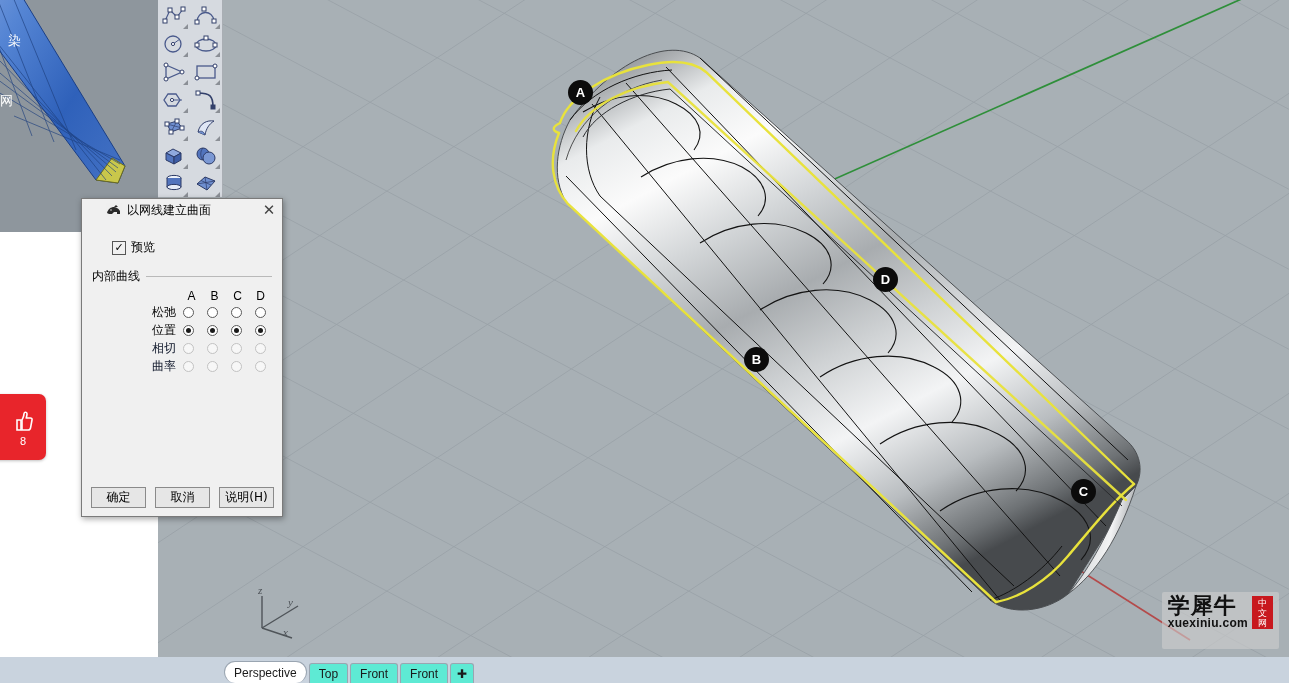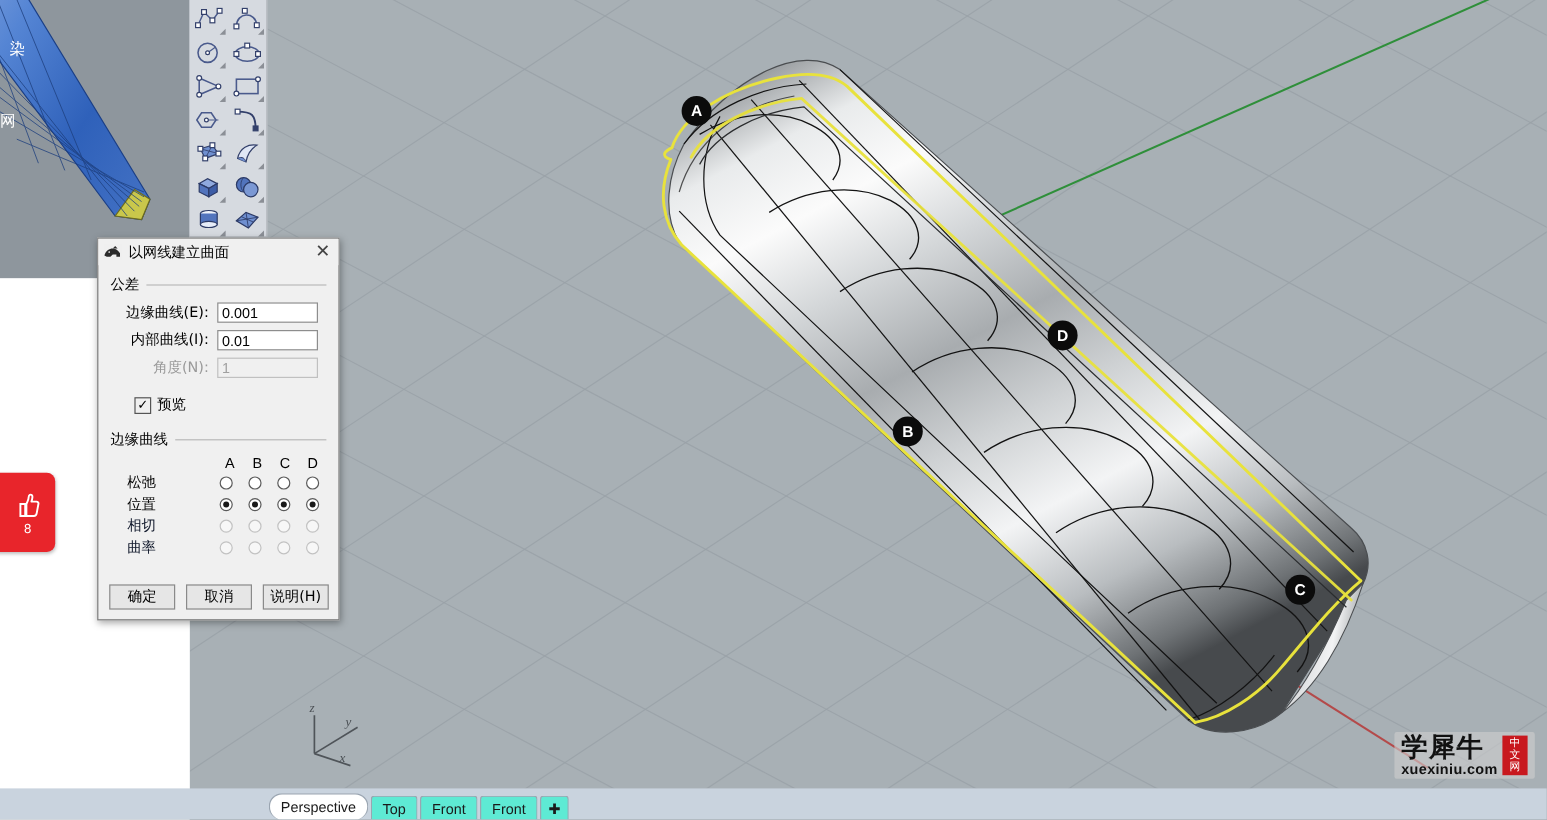--- a/index.html
+++ b/index.html
@@ -82,7 +82,7 @@
   }
   .dlg-title{
     height:22px;background:#f0f0f0;display:flex;align-items:center;
-    padding:0 4px;position:relative;
+    padding:0 4px;position:relative;margin-left:20px;
   }
   .dlg-icon{width:16px;height:14px;margin-right:5px;flex:0 0 auto;}
   .dlg-title-text{

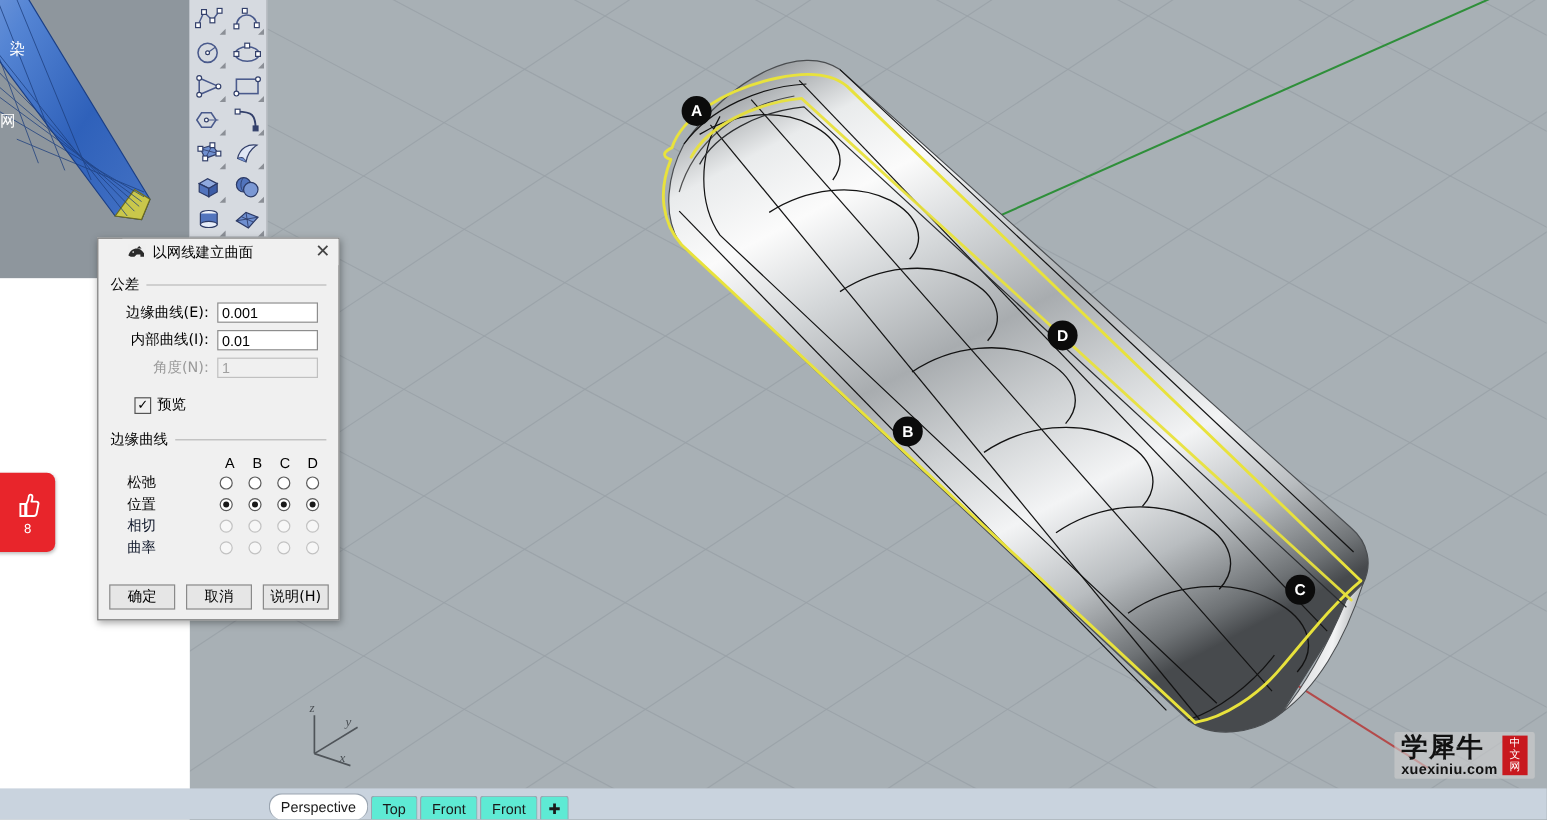--- a/index.html
+++ b/index.html
@@ -588,27 +588,6 @@
 
     <div class="dlg-body">
 
-      <div class="grp">
-        <div class="grp-head">
-          <span class="grp-label">公差</span>
-          <span class="grp-line"></span>
-        </div>
-
-        <div class="fld">
-          <span class="fld-lab">边缘曲线(E):</span>
-          <input class="fld-in" type="text" value="0.001" style="">
-        </div>
-
-        <div class="fld">
-          <span class="fld-lab">内部曲线(I):</span>
-          <input class="fld-in" type="text" value="0.01" style="">
-        </div>
-
-        <div class="fld">
-          <span class="fld-lab dim">角度(N):</span>
-          <input class="fld-in dis" type="text" disabled="" value="1" style="">
-        </div>
-      </div>
 
       <div class="chk-row">
         <span class="chk-box">✓</span>

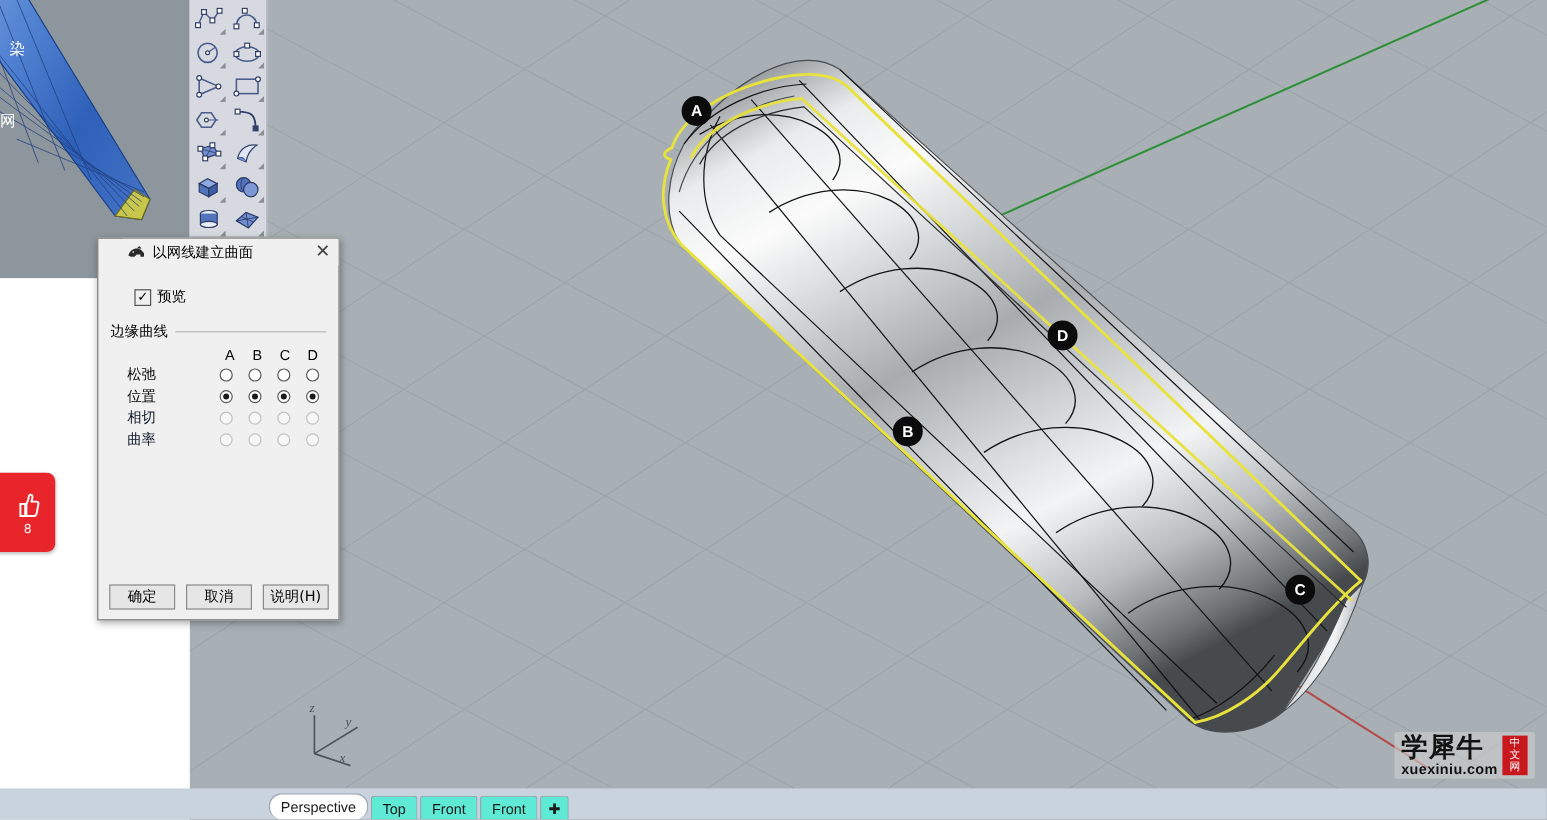--- a/index.html
+++ b/index.html
@@ -596,7 +596,7 @@
 
       <div class="grp" style="margin-top:12px;">
         <div class="grp-head">
-          <span class="grp-label">边缘曲线</span>
+          <span class="grp-label">内部曲线</span>
           <span class="grp-line"></span>
         </div>
 

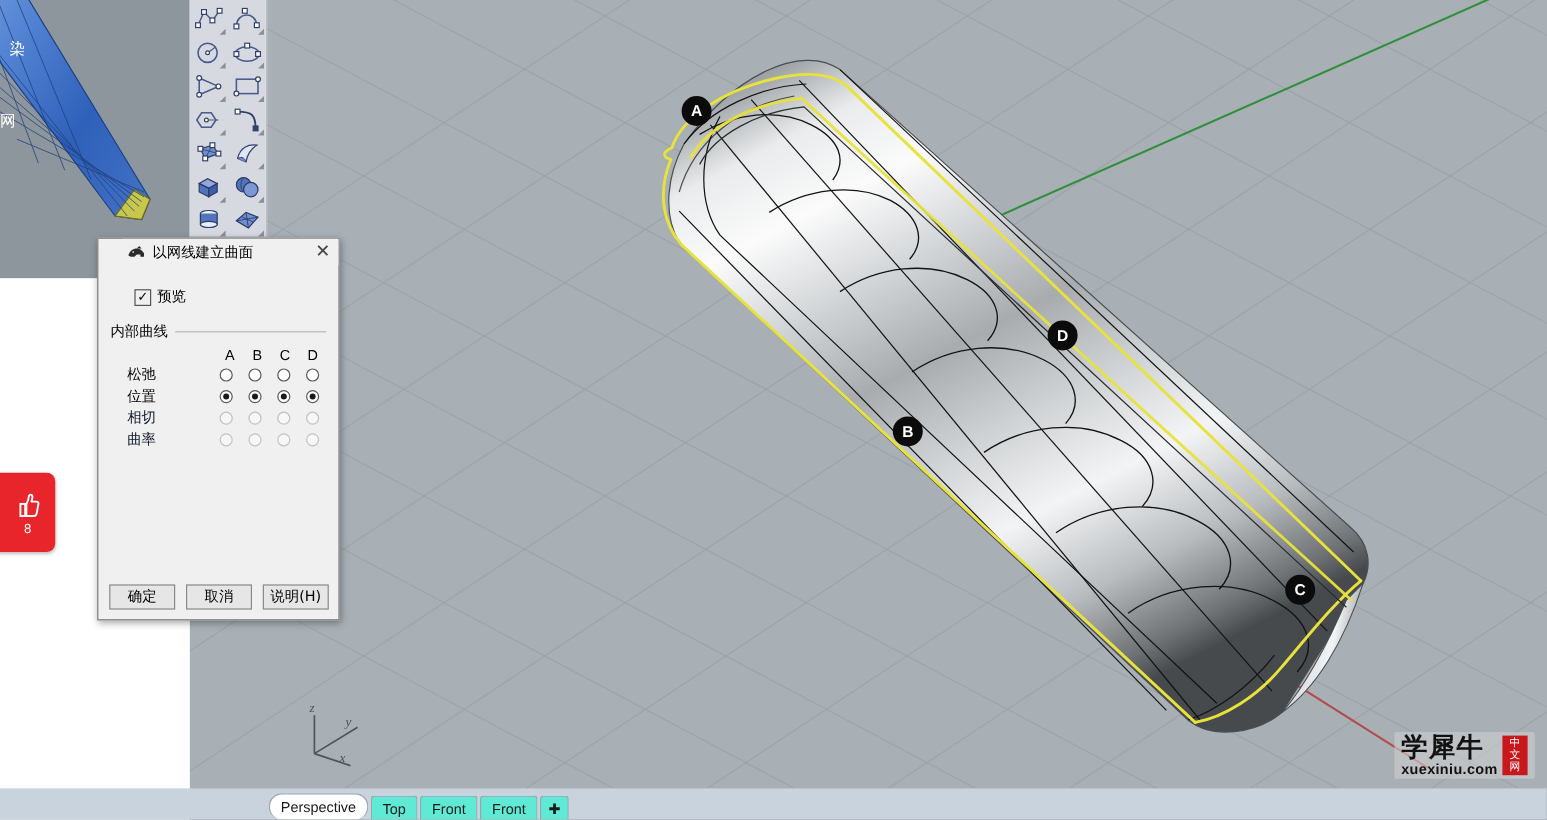--- a/index.html
+++ b/index.html
@@ -135,7 +135,7 @@
   }
   .mx-row{display:flex;align-items:center;height:18px;}
   .mx-lab{
-    width:84px;text-align:left;padding-left:14px;box-sizing:border-box;
+    width:84px;text-align:right;padding-left:14px;box-sizing:border-box;
     font-size:12px;font-family:"DejaVu Sans",sans-serif;color:#000;
   }
   .mx-lab.dim{color:#0f172a;}

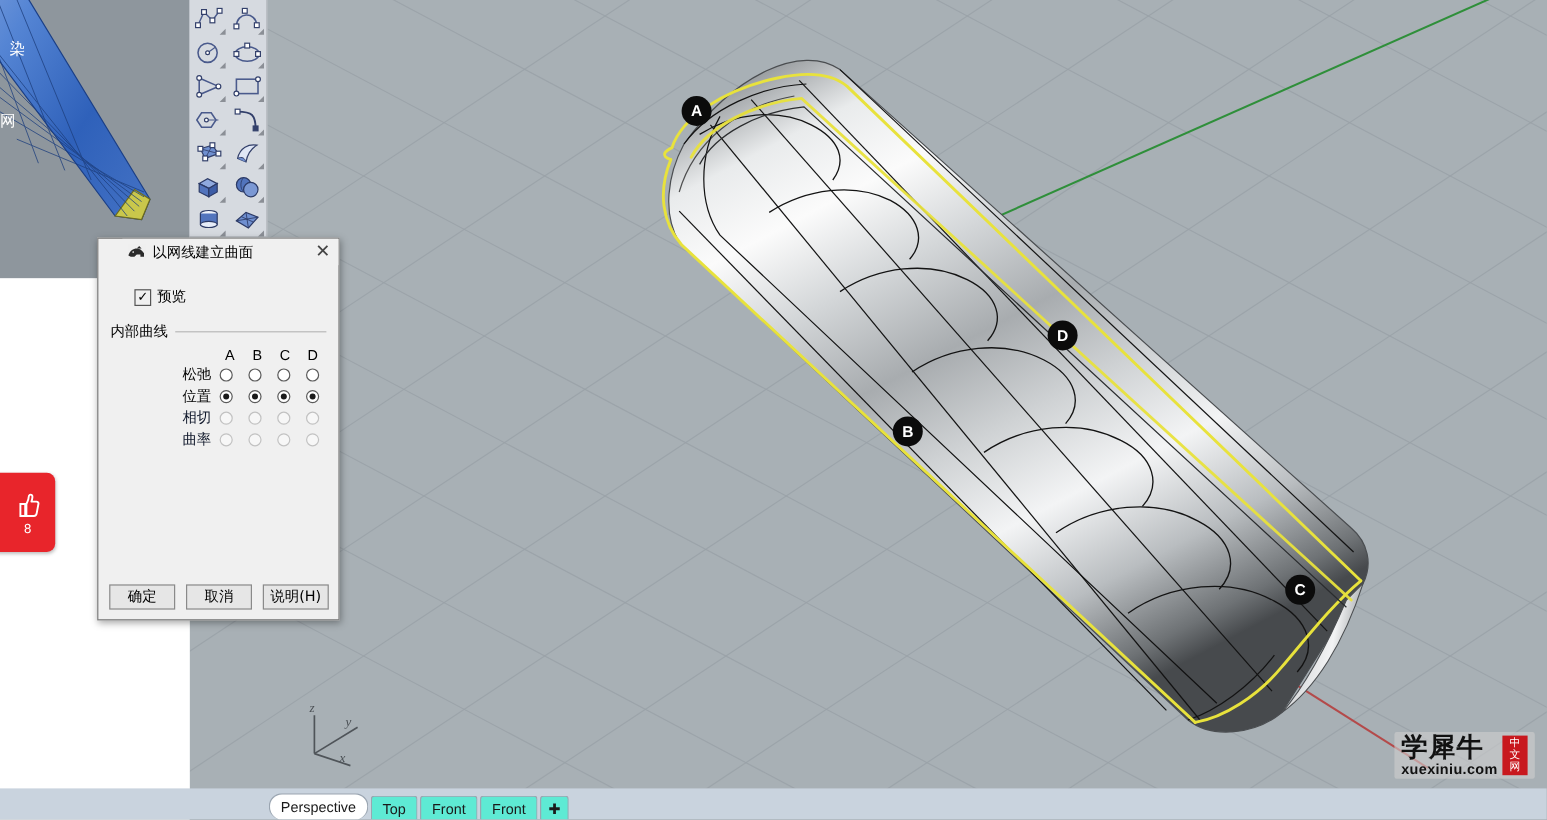--- a/index.html
+++ b/index.html
@@ -178,8 +178,8 @@
   .wm{
     position:absolute;right:10px;bottom:34px;z-index:10;
     background:rgba(205,205,205,.62);
-    padding:3px 6px 2px 6px;border-radius:2px;
-    display:flex;align-items:flex-start;
+    padding:3px 6px 20px 6px;border-radius:2px;
+    display:flex;align-items:flex-end;
   }
   .wm-main{display:flex;flex-direction:column;align-items:flex-start;}
   .wm-cn{

